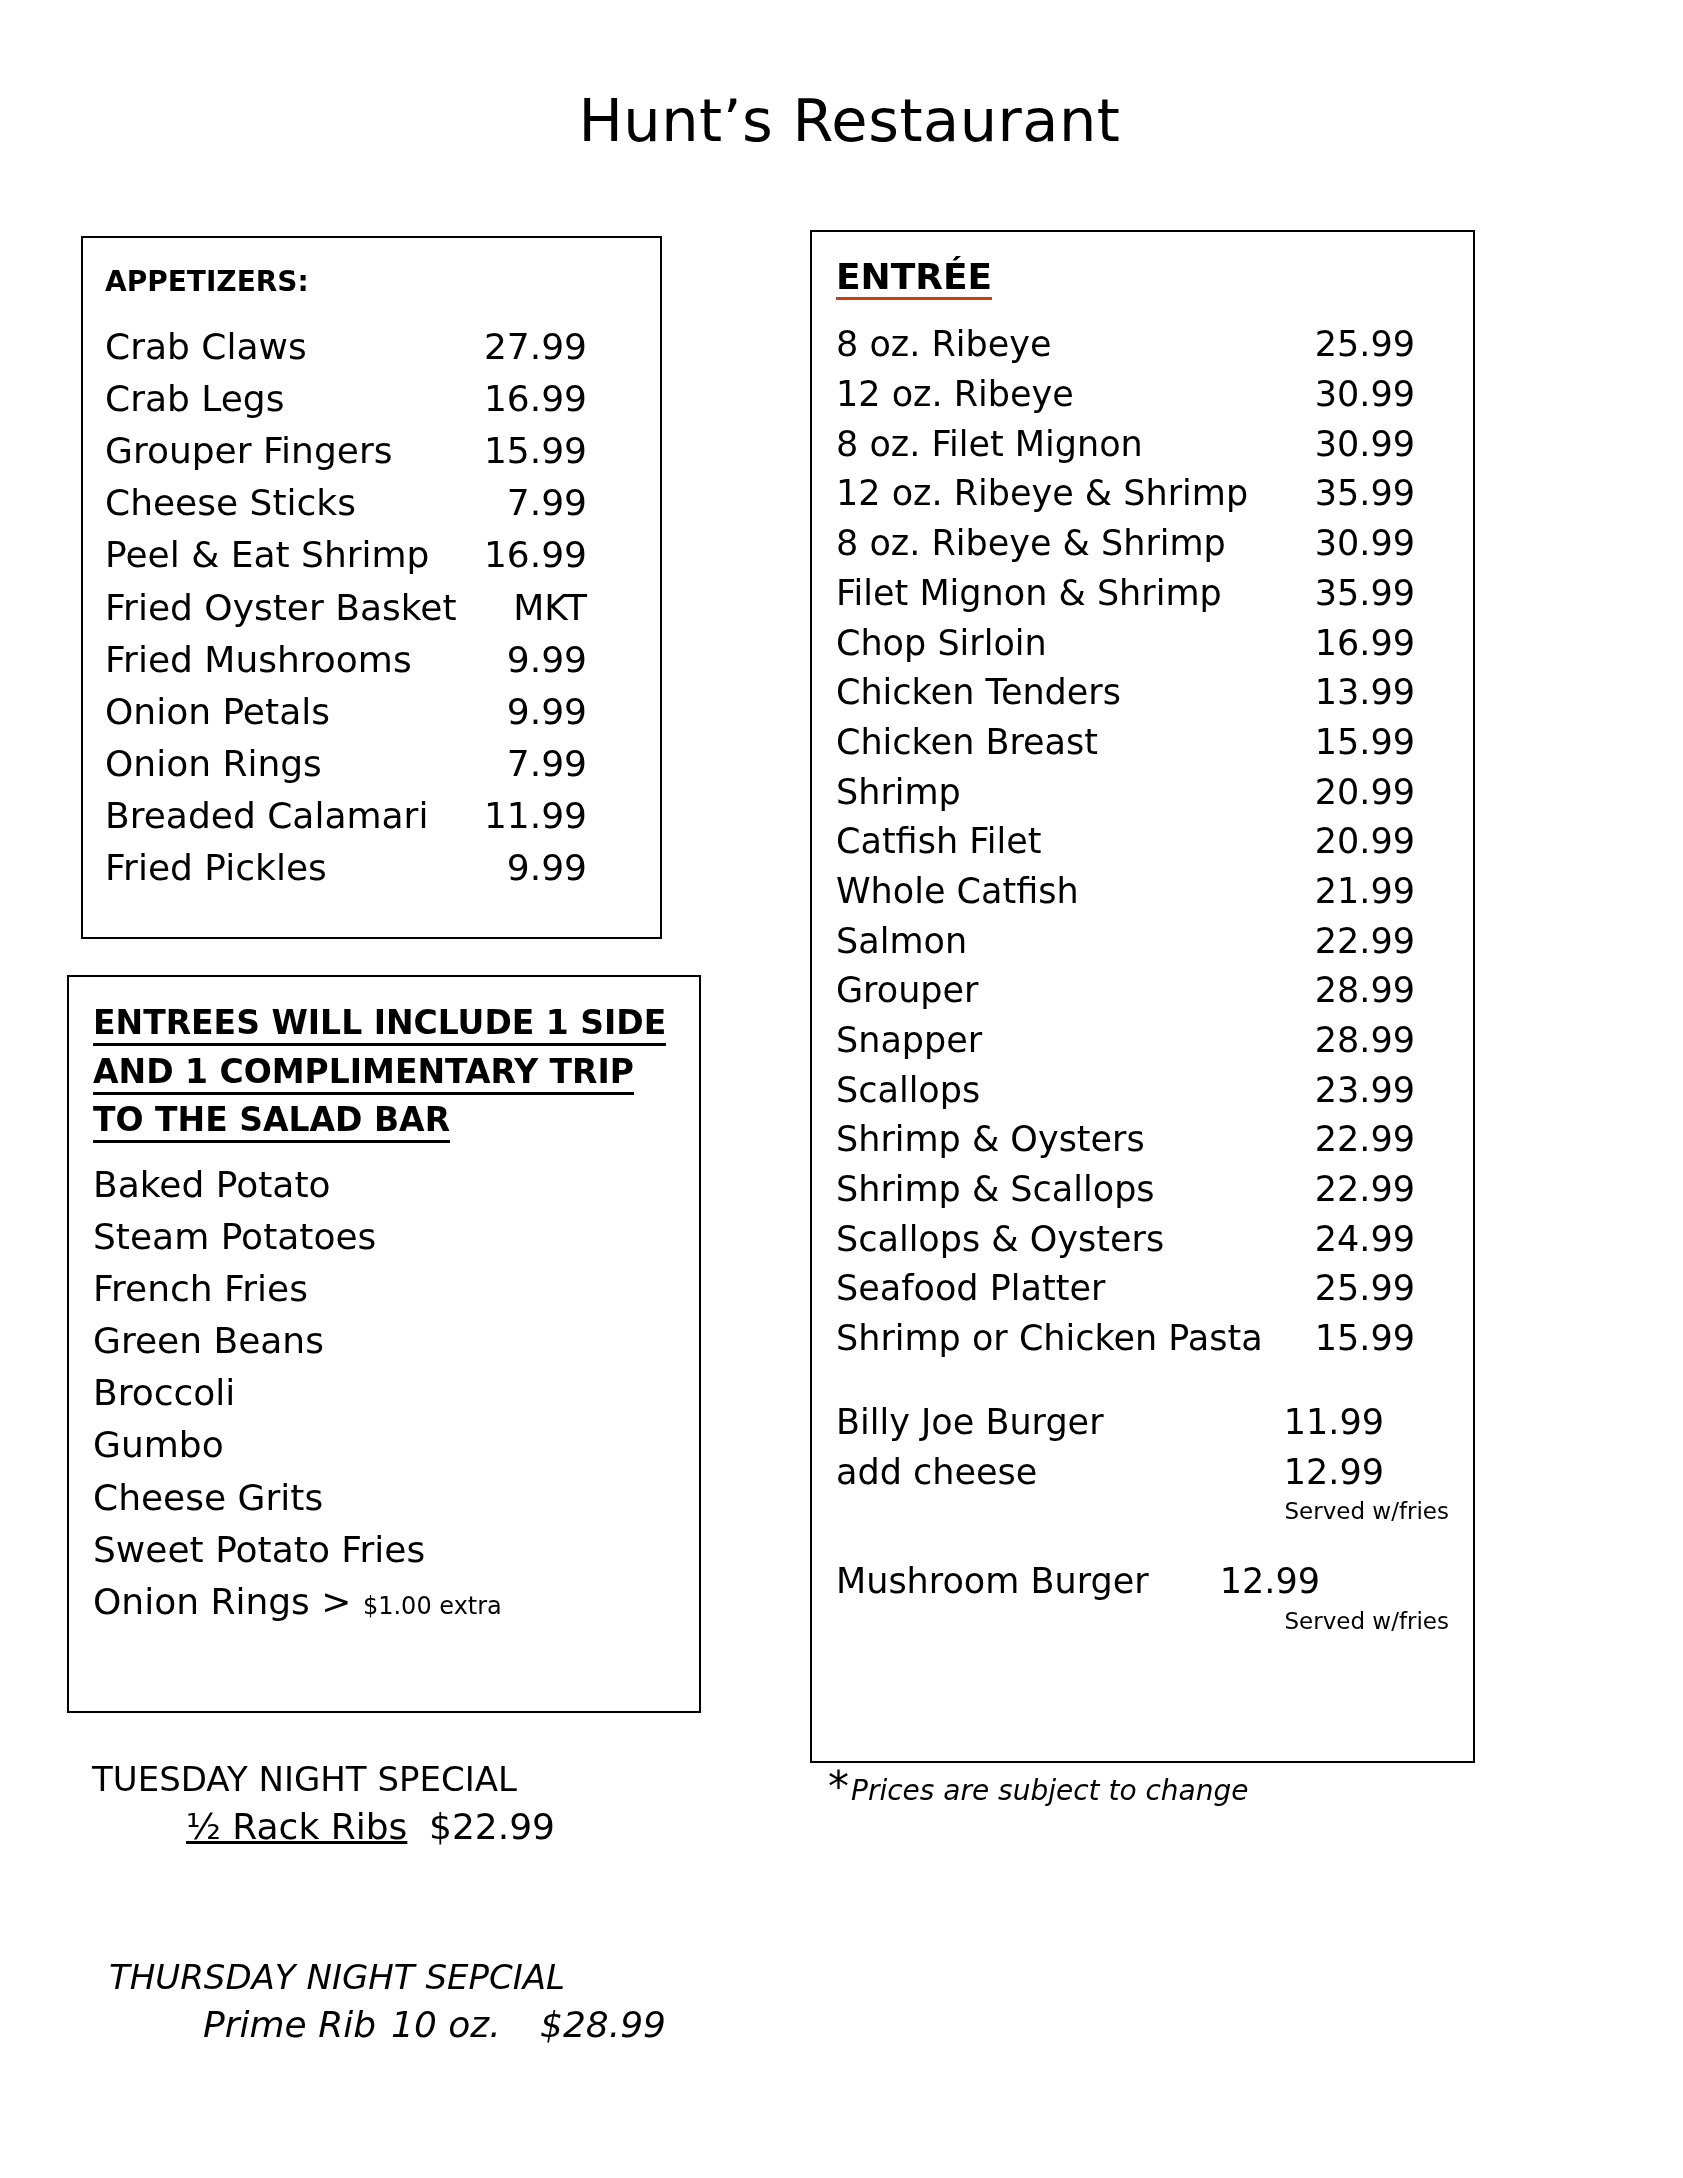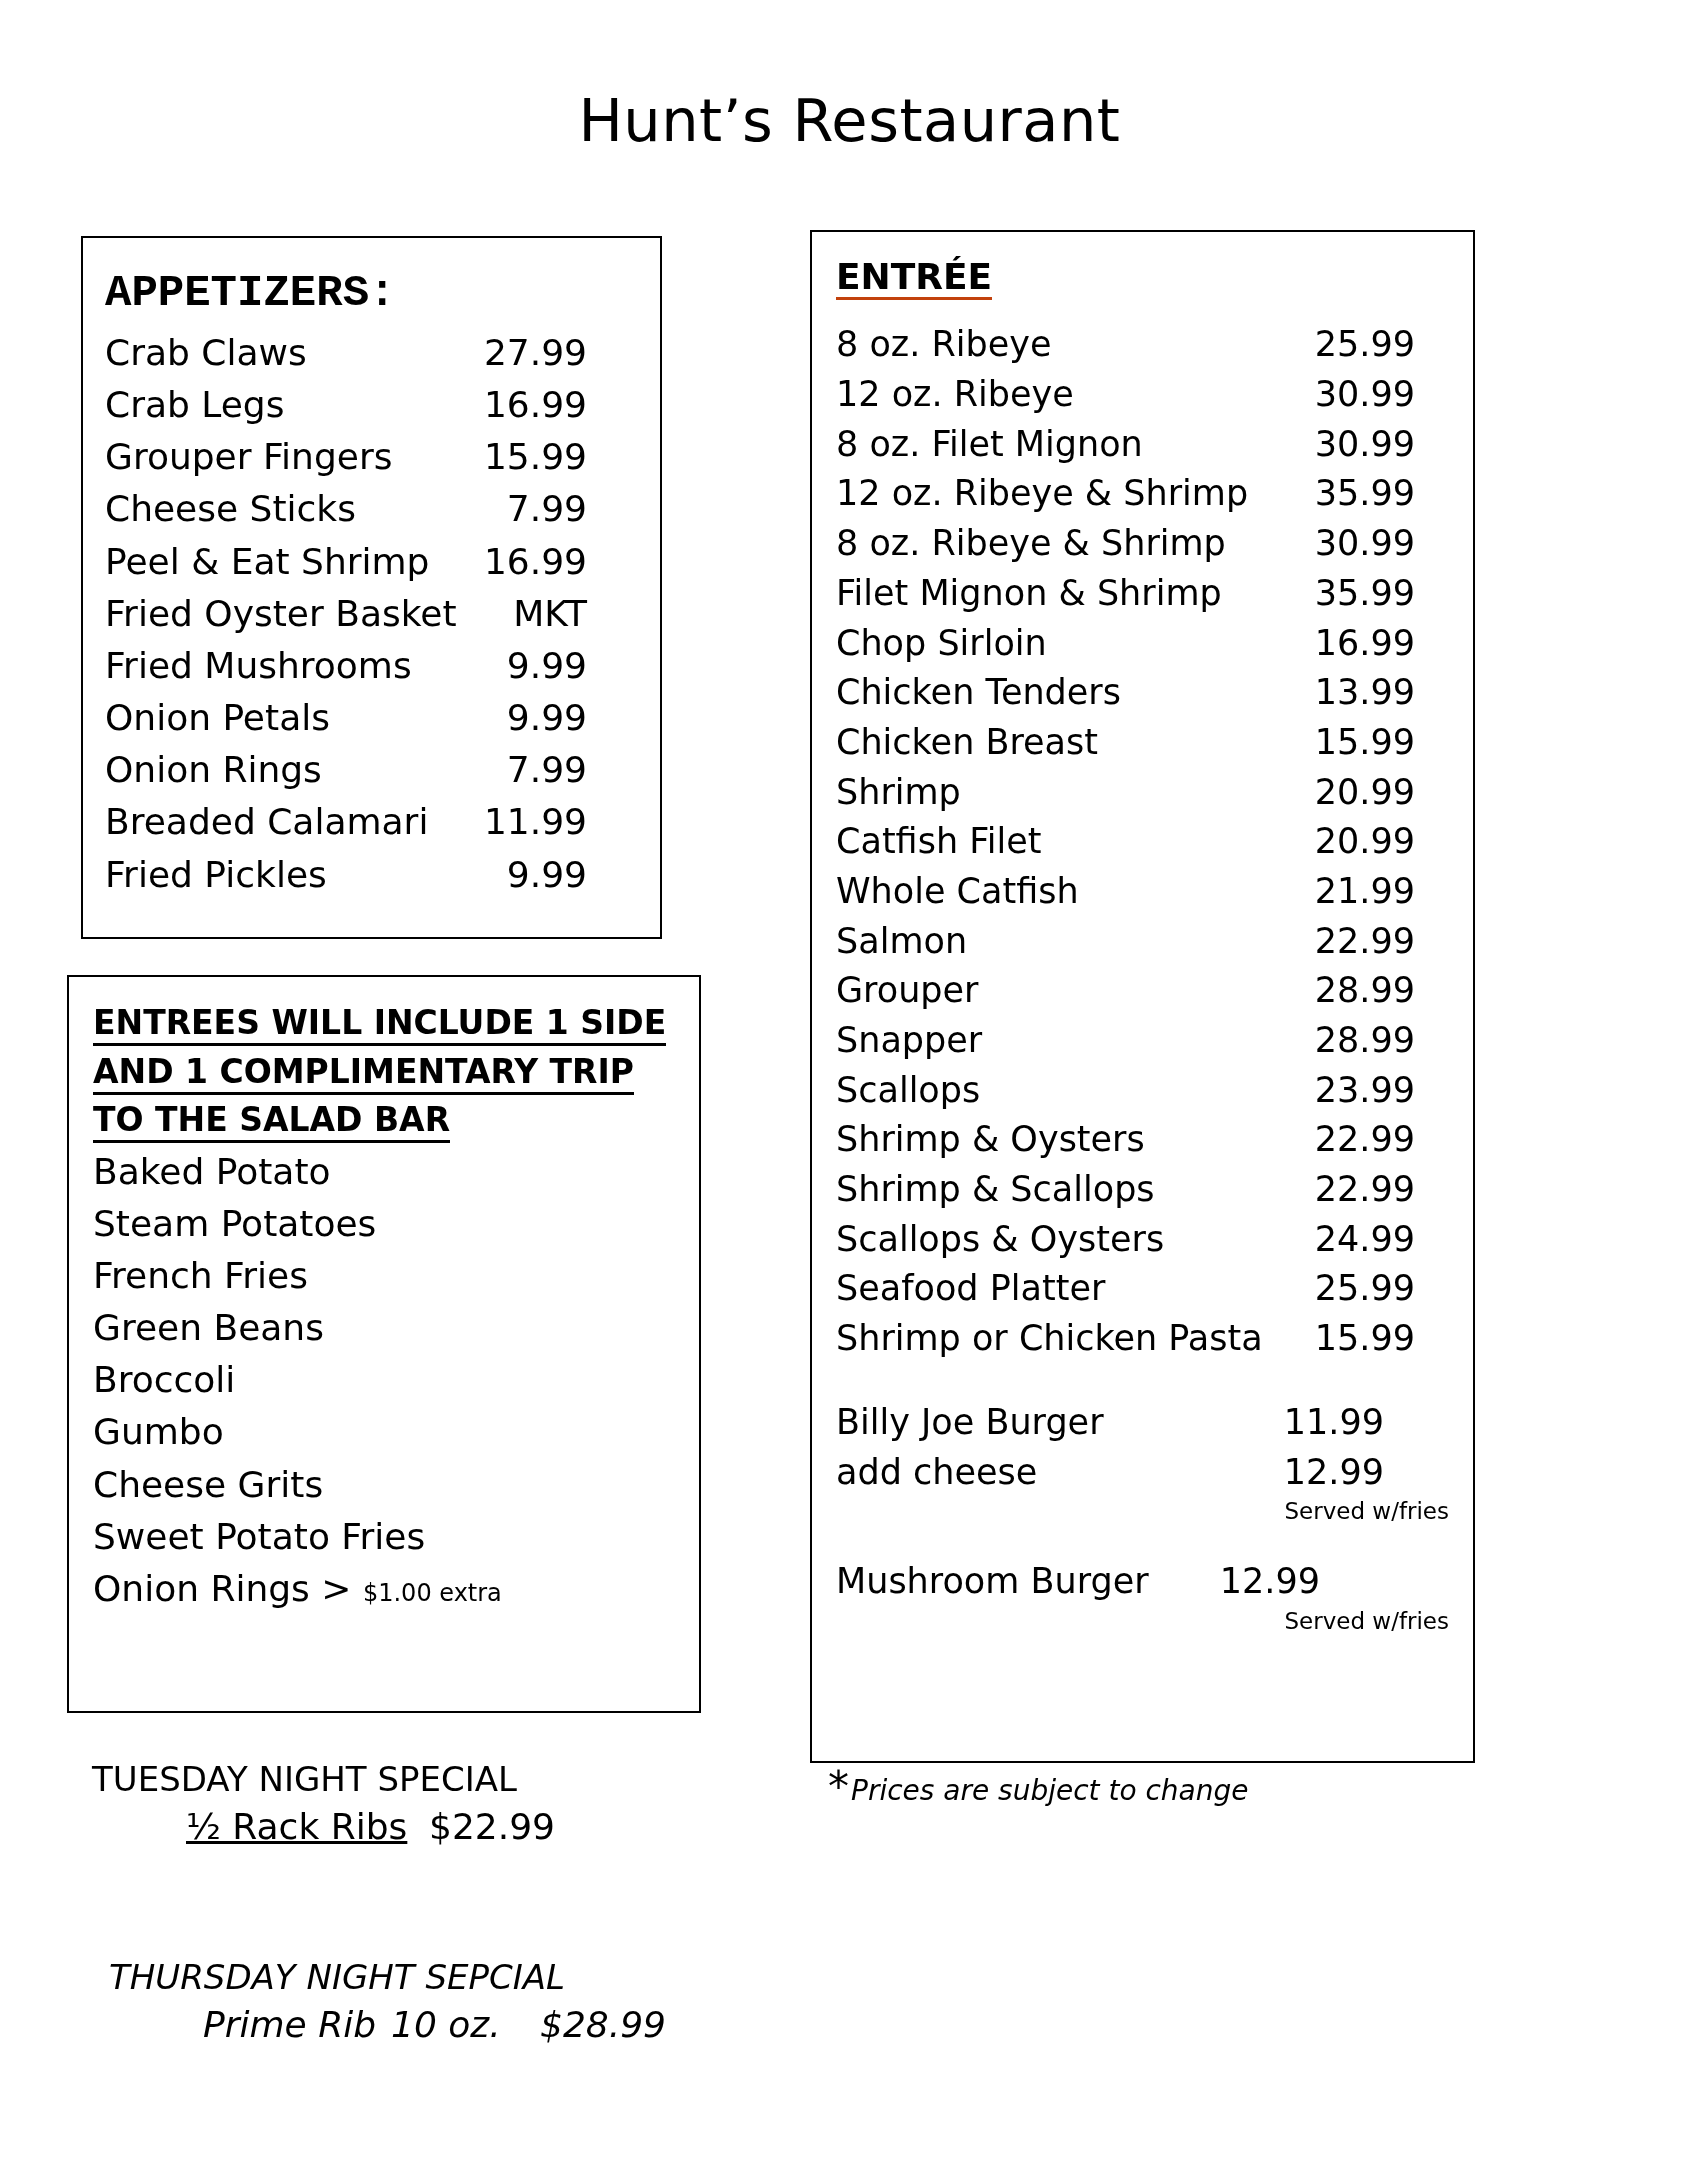--- a/index.html
+++ b/index.html
@@ -47,11 +47,10 @@
     padding: 24px 22px 0 22px;
   }
   #appetizers-heading {
-    font-size: 44px;
+    font-size: 28px;
     font-weight: bold;
     line-height: 1.45;
-    margin-bottom: 1px;
-    font-family: Liberation Mono, monospace;
+    margin-bottom: 18px;
   }
   .item-row {
     display: flex;

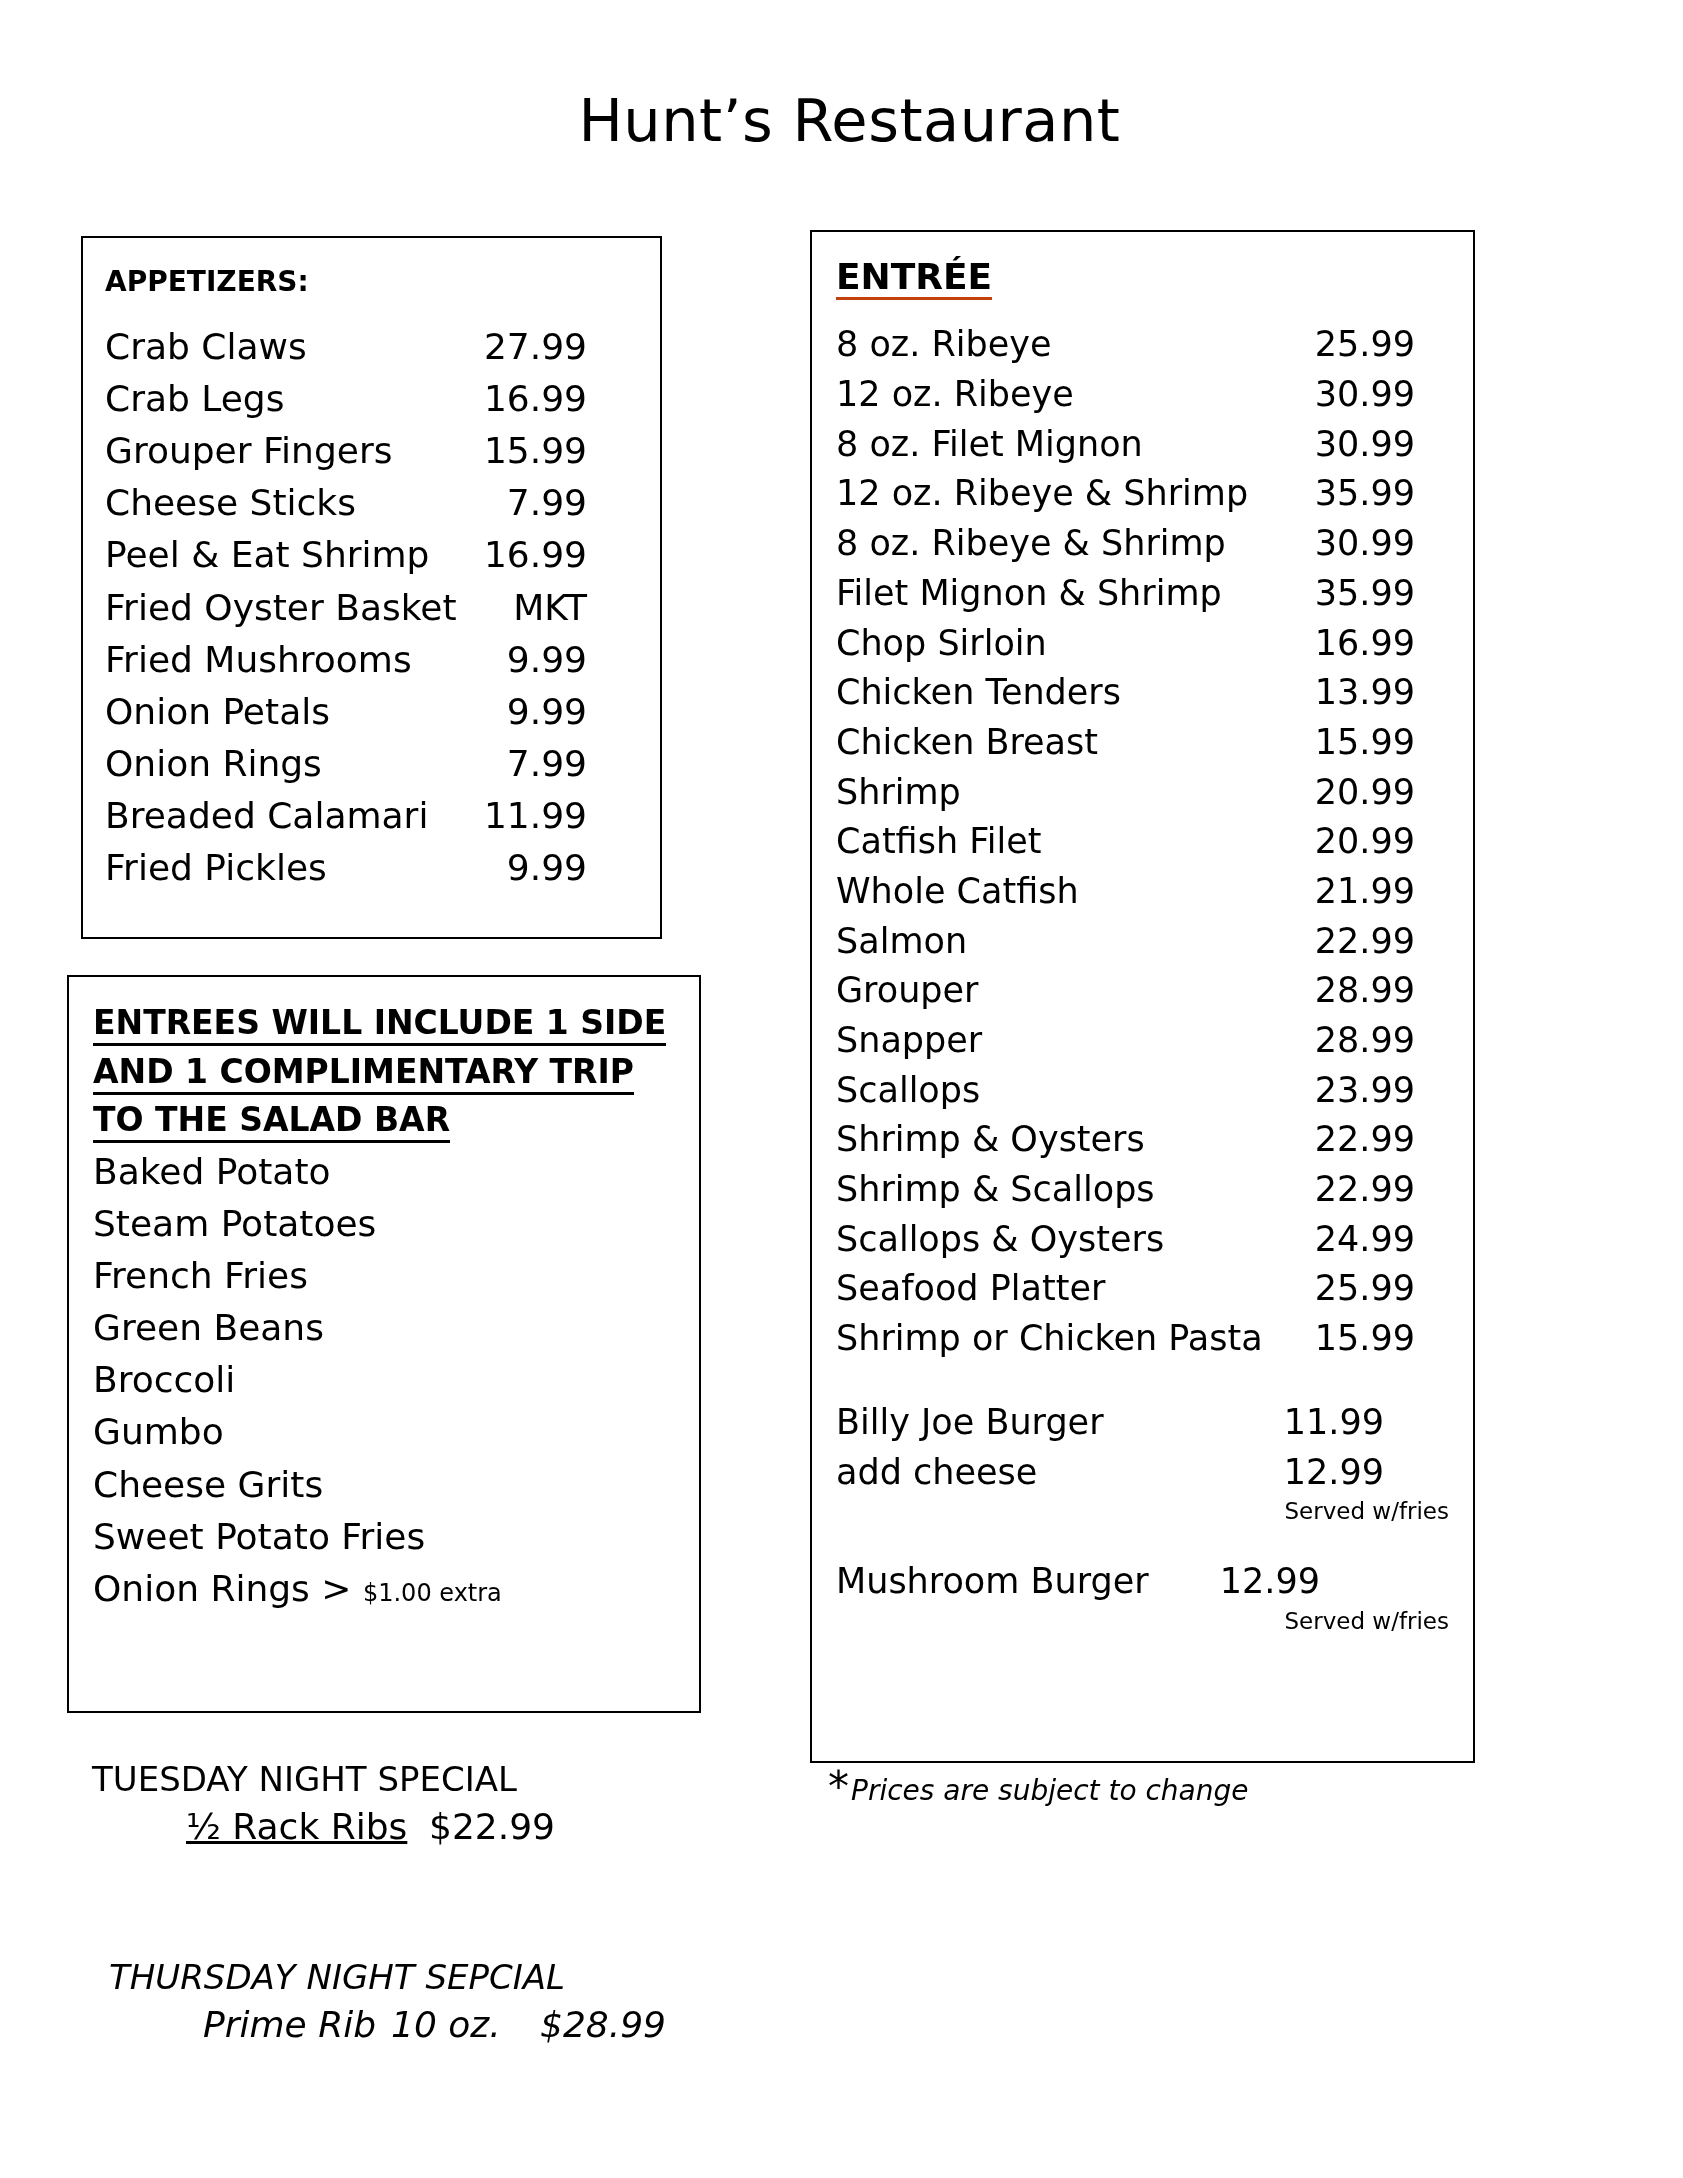--- a/index.html
+++ b/index.html
@@ -83,7 +83,7 @@
     font-size: 33px;
     font-weight: bold;
     line-height: 1.47;
-    margin-bottom: 1px;
+    margin-bottom: 14px;
   }
   #sides-heading .hl {
     display: inline;

